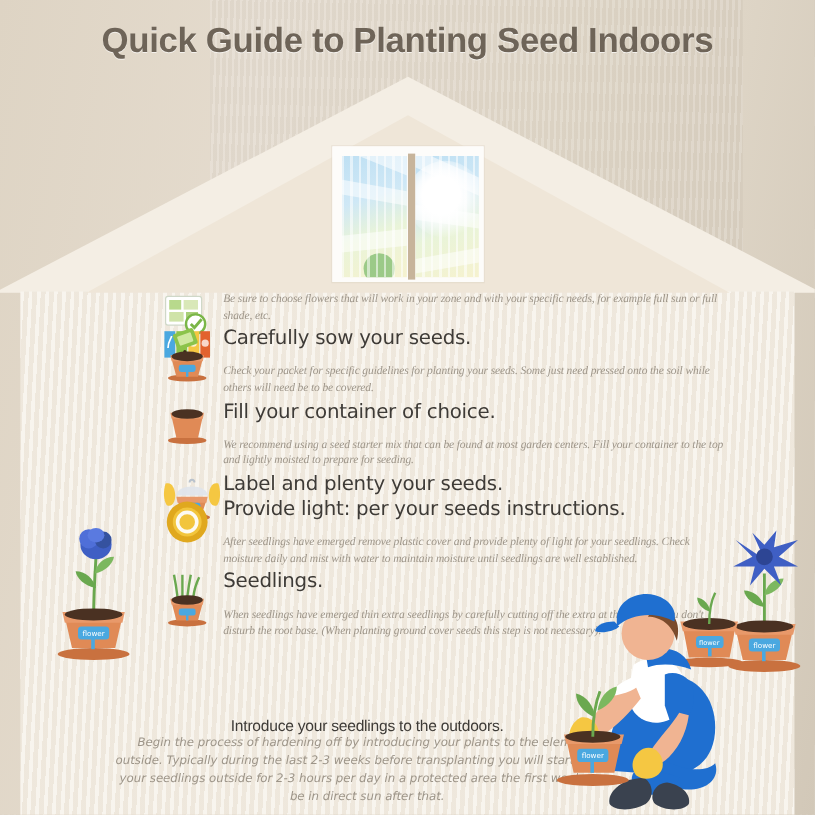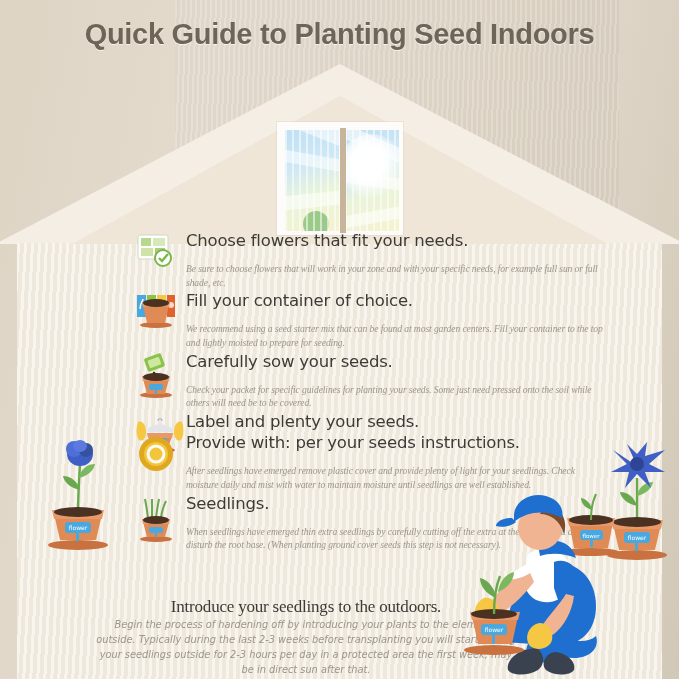--- a/index.html
+++ b/index.html
@@ -287,7 +287,6 @@
         </svg>
       </div>
       <div class="step-text">
-        <div class="step-head">Choose flowers that fit your needs.</div>
         <div class="step-body">Be sure to choose flowers that will work in your zone and with your specific needs, for example full sun or full shade, etc.</div>
       </div>
     </div>

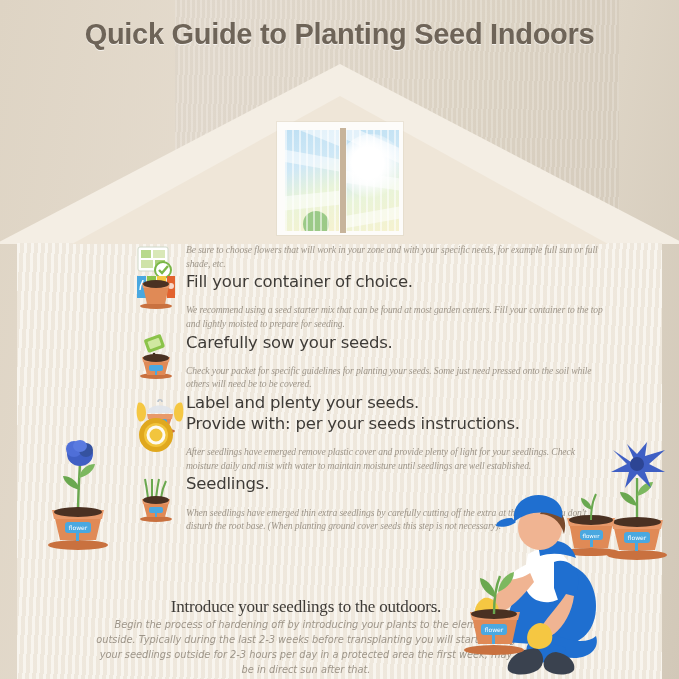--- a/index.html
+++ b/index.html
@@ -303,21 +303,6 @@
           <circle cx="25" cy="12" r="3" fill="#ffffff" opacity=".75"></circle>
           <circle cx="35" cy="12" r="3" fill="#ffffff" opacity=".75"></circle>
         </svg>
-      </div>
-    </div>
-
-    <div class="step">
-      <div class="step-icon">
-        <svg width="40" height="36" viewBox="0 0 40 36">
-          <ellipse cx="20" cy="32" rx="16" ry="3" fill="#c9713f"></ellipse>
-          <path d="M7 12 L33 12 L29 30 L11 30 Z" fill="#e08a56"></path>
-          <path d="M6 9 L34 9 L33 14 L7 14 Z" fill="#e8996a"></path>
-          <ellipse cx="20" cy="10" rx="13" ry="4" fill="#4a3122"></ellipse>
-        </svg>
-      </div>
-      <div class="step-text">
-        <div class="step-head">Fill your container of choice.</div>
-        <div class="step-body">We recommend using a seed starter mix that can be found at most garden centers. Fill your container to the top and lightly moisted to prepare for seeding.</div>
       </div>
     </div>
 
@@ -347,6 +332,21 @@
 
     <div class="step">
       <div class="step-icon">
+        <svg width="40" height="36" viewBox="0 0 40 36">
+          <ellipse cx="20" cy="32" rx="16" ry="3" fill="#c9713f"></ellipse>
+          <path d="M7 12 L33 12 L29 30 L11 30 Z" fill="#e08a56"></path>
+          <path d="M6 9 L34 9 L33 14 L7 14 Z" fill="#e8996a"></path>
+          <ellipse cx="20" cy="10" rx="13" ry="4" fill="#4a3122"></ellipse>
+        </svg>
+      </div>
+      <div class="step-text">
+        <div class="step-head">Fill your container of choice.</div>
+        <div class="step-body">We recommend using a seed starter mix that can be found at most garden centers. Fill your container to the top and lightly moisted to prepare for seeding.</div>
+      </div>
+    </div>
+
+    <div class="step">
+      <div class="step-icon">
         <svg width="48" height="40" viewBox="0 0 48 40">
           <path d="M2 8 C0 14 0 22 3 26 C7 28 10 24 10 18 C10 12 7 6 2 8 Z" fill="#f5c742"></path>
           <path d="M46 8 C48 14 48 22 45 26 C41 28 38 24 38 18 C38 12 41 6 46 8 Z" fill="#f5c742"></path>

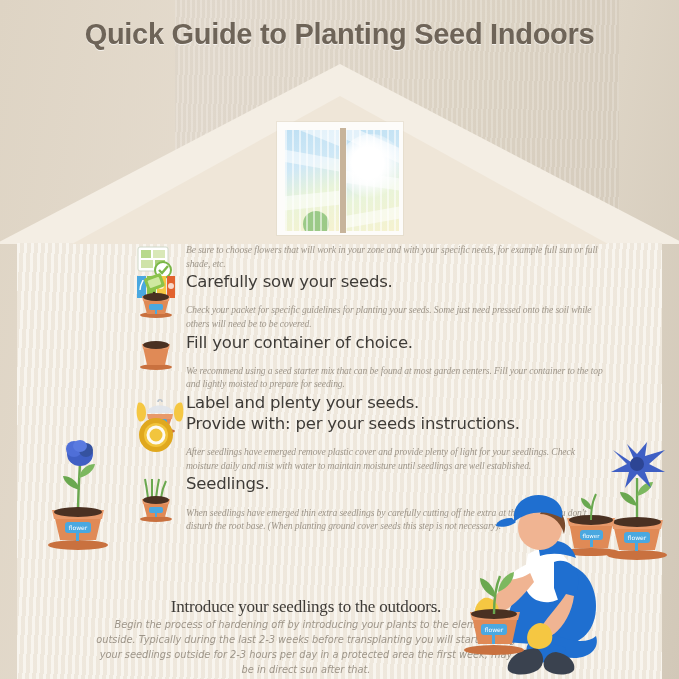--- a/index.html
+++ b/index.html
@@ -372,7 +372,7 @@
         </svg>
       </div>
       <div class="step-text">
-        <div class="step-head">Provide with: per your seeds instructions.</div>
+        <div class="step-head">Provide light: per your seeds instructions.</div>
         <div class="step-body">After seedlings have emerged remove plastic cover and provide plenty of light for your seedlings. Check moisture daily and mist with water to maintain moisture until seedlings are well established.</div>
       </div>
     </div>

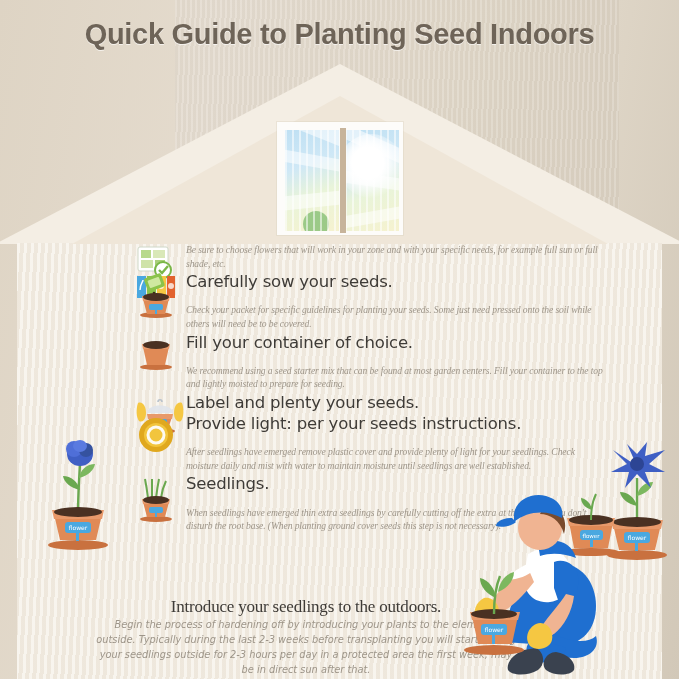--- a/index.html
+++ b/index.html
@@ -120,7 +120,7 @@
     position:absolute;left:96px;top:597px;width:420px;text-align:center;z-index:20;
   }
   .footer-head{
-    font-size:17px;color:#3e3b37;font-family:Liberation Serif, serif;letter-spacing:-0.2px;
+    font-size:13px;color:#3e3b37;font-family:Liberation Sans, sans-serif;letter-spacing:-0.2px;
   }
   .footer-body{
     font-size:9.8px;color:#9d9589;font-style:italic;line-height:1.52;margin-top:1px;

